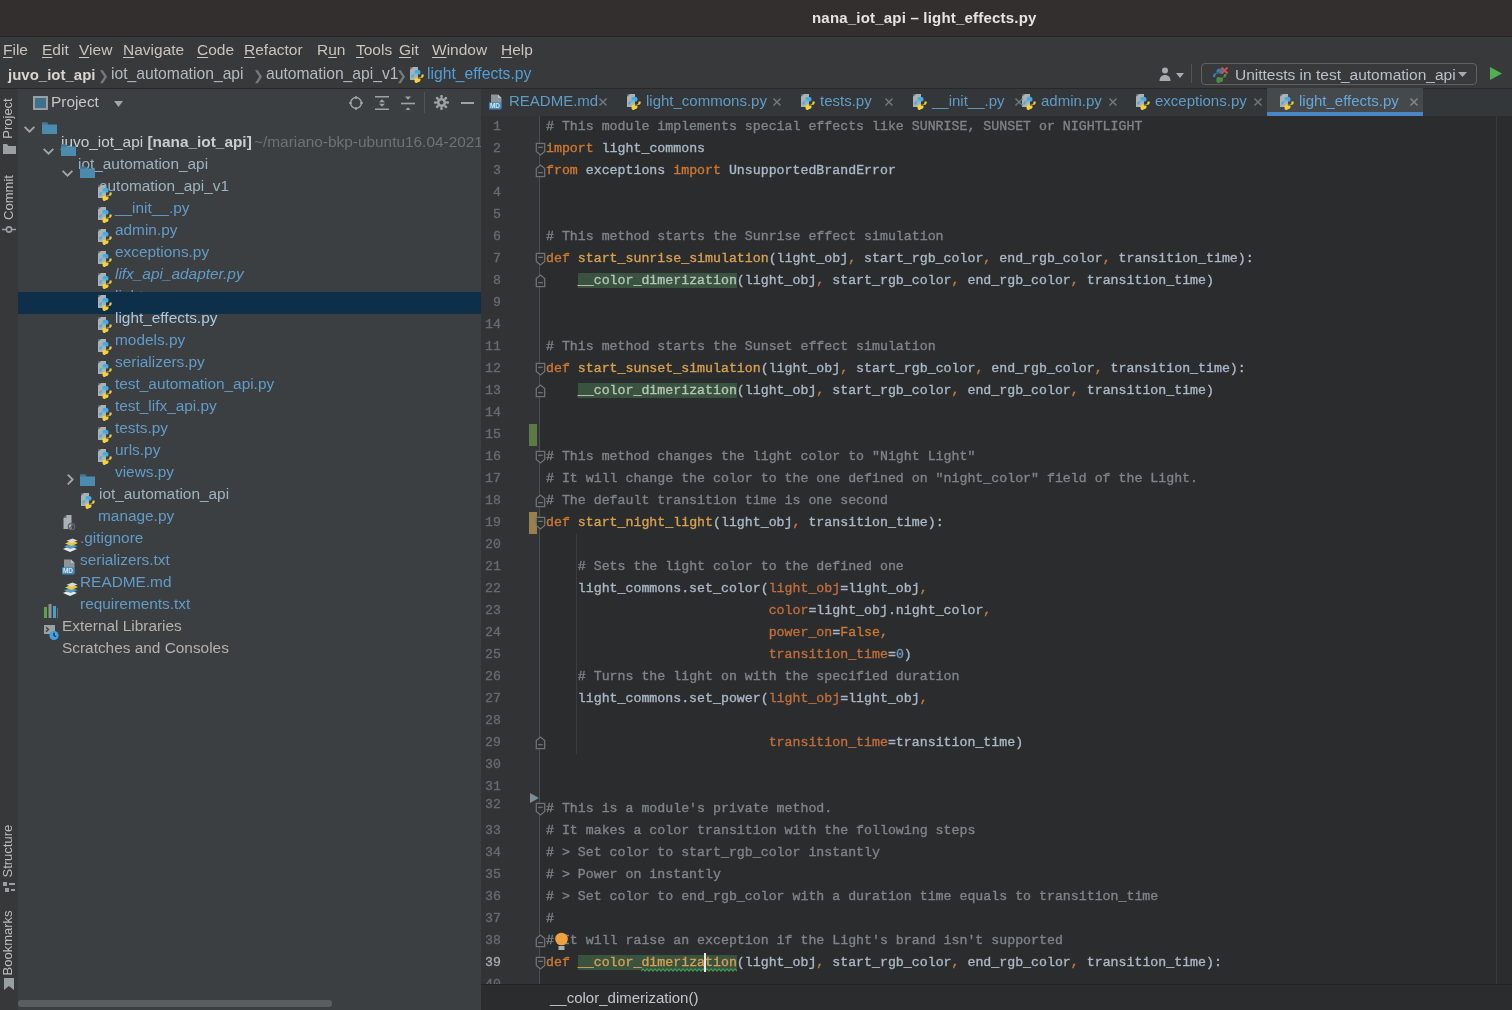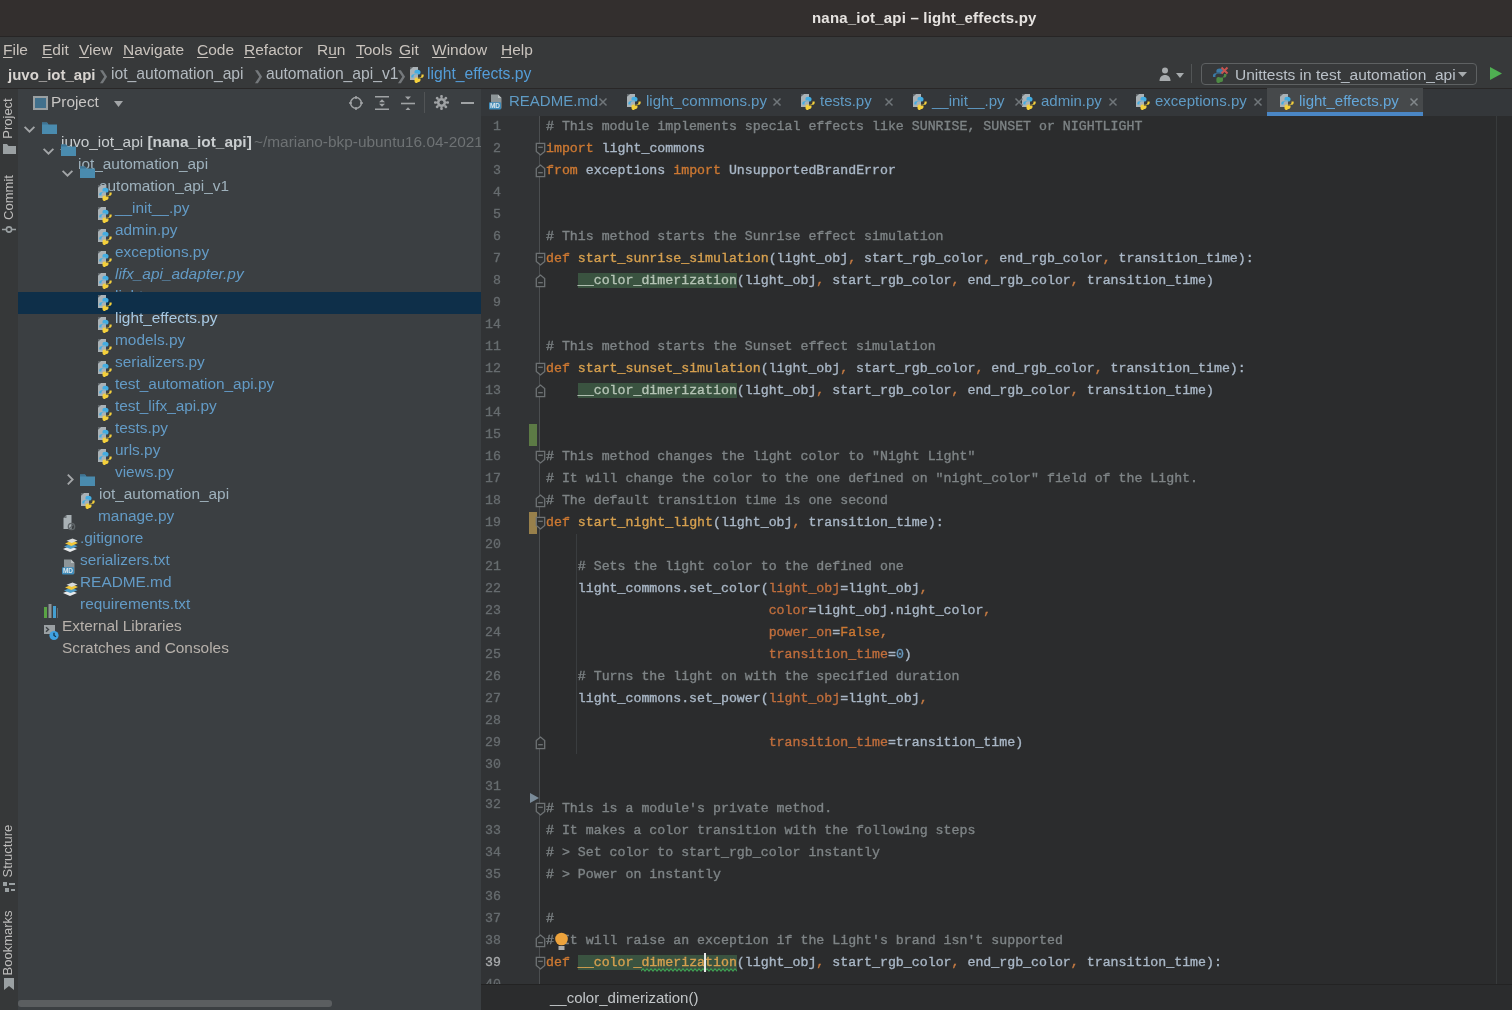--- a/index.html
+++ b/index.html
@@ -521,6 +521,7 @@
 <div class="cl" style="top:682px"><span class="c"># This is a module's private method.</span></div>
 <div class="cl" style="top:726px"><span class="c"># &gt; Set color to start_rgb_color instantly</span></div>
 <div class="cl" style="top:748px"><span class="c"># &gt; Power on instantly</span></div>
+<div class="cl" style="top:770px"><span class="c"># &gt; Set color to end_rgb_color with a duration time equals to transition_time</span></div>
 <div class="cl" style="top:792px"><span class="c">#</span></div>
 <div class="cl" style="top:814px"><span class="c"># It will raise an exception if the Light's brand isn't supported</span></div>
 <div class="cl" style="top:836px"><span class="k">def </span><span class="hl" style="color:#d6a04f">__color_dimerization</span>(light_obj<span class="cm">,</span> start_rgb_color<span class="cm">,</span> end_rgb_color<span class="cm">,</span> transition_time):</div>

